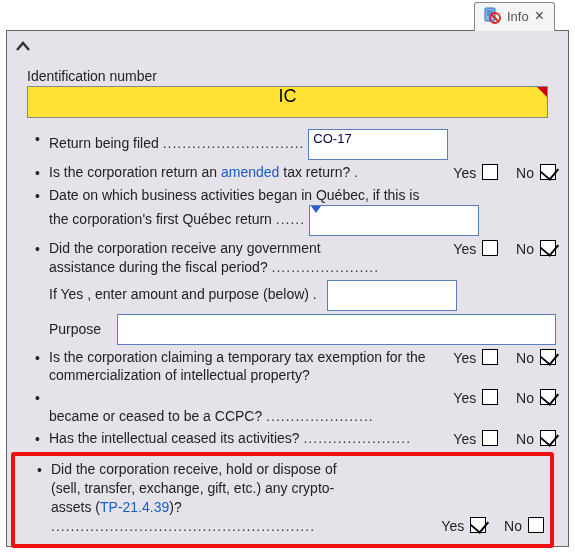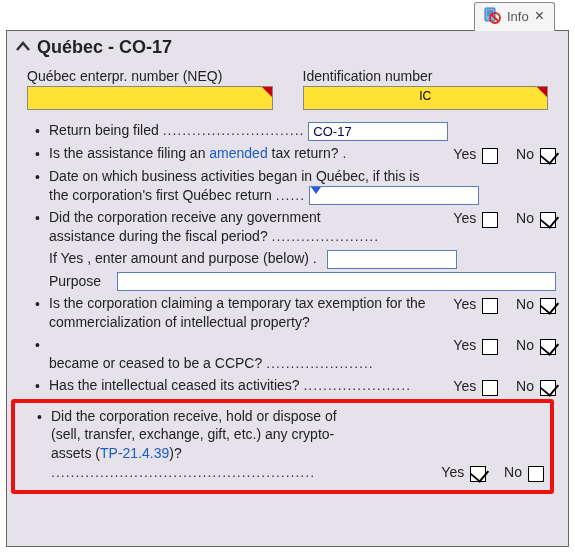--- a/index.html
+++ b/index.html
@@ -196,7 +196,6 @@
           <path d="M2 11 L8 4 L14 11" fill="none" stroke="#333" stroke-width="2.5"></path>
         </svg>
     </span>
-    <span>Québec - CO-17</span>
   </div>
 
   <div class="fields-row">

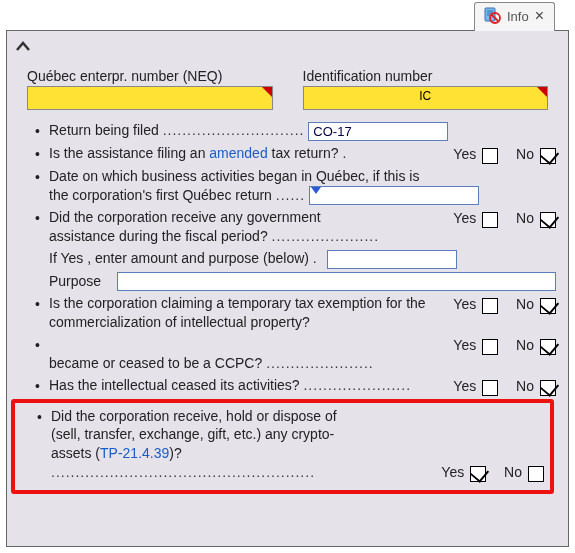--- a/index.html
+++ b/index.html
@@ -199,13 +199,6 @@
   </div>
 
   <div class="fields-row">
-    <div class="field-col">
-      <div class="field-label">Québec enterpr. number (NEQ)</div>
-      <div class="yellow-field">
-        <span></span>
-        <span class="red-corner"></span>
-      </div>
-    </div>
     <div class="field-col">
       <div class="field-label">Identification number</div>
       <div class="yellow-field">

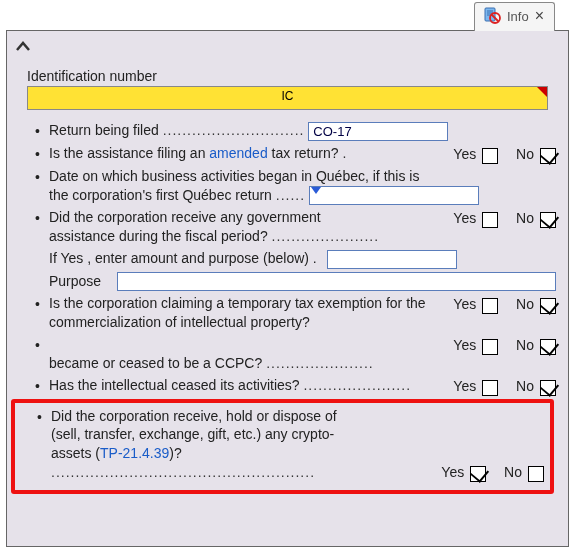--- a/index.html
+++ b/index.html
@@ -74,11 +74,11 @@
   .yellow-field {
     background: #ffe234;
     border: 1px solid #888;
-    height: 24px;
+    height: 32px;
     position: relative;
     text-align: center;
     line-height: 18px;
-    font-size: 12px;
+    font-size: 18px;
   }
   .red-corner {
     position: absolute;

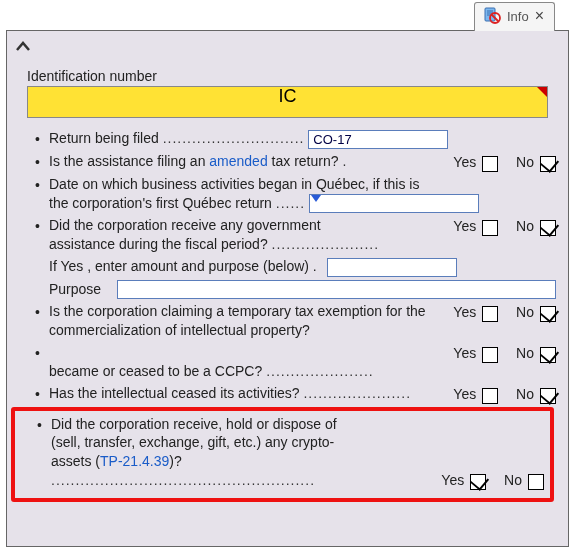--- a/index.html
+++ b/index.html
@@ -140,7 +140,7 @@
     display: inline-block;
     background: #fff;
     border: 1px solid #5a7dbb;
-    height: 19px;
+    height: 31px;
     vertical-align: middle;
     padding: 0 4px;
     font-size: 13px;

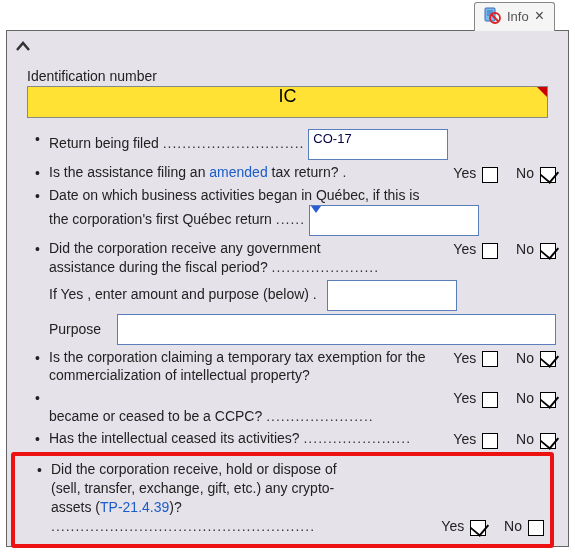--- a/index.html
+++ b/index.html
@@ -222,7 +222,7 @@
     <div class="row">
       <span class="bullet">•</span>
       <span class="row-text">
-        <span>Is the assistance filing an </span><span class="link">amended</span><span> tax return?</span>
+        <span>Is the corporation return an </span><span class="link">amended</span><span> tax return?</span>
         <span class="dots"> .</span>
       </span>
       <span class="yn-block">

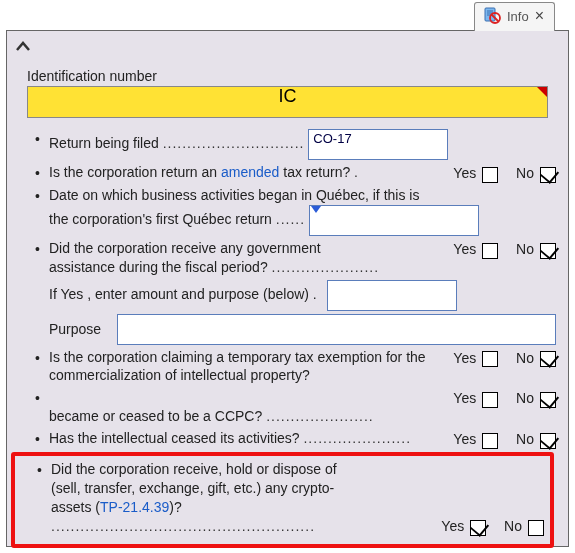--- a/index.html
+++ b/index.html
@@ -112,7 +112,7 @@
   }
   .yn {
     display: inline-flex;
-    align-items: flex-end;
+    align-items: flex-start;
     gap: 6px;
     margin-left: 4px;
   }

